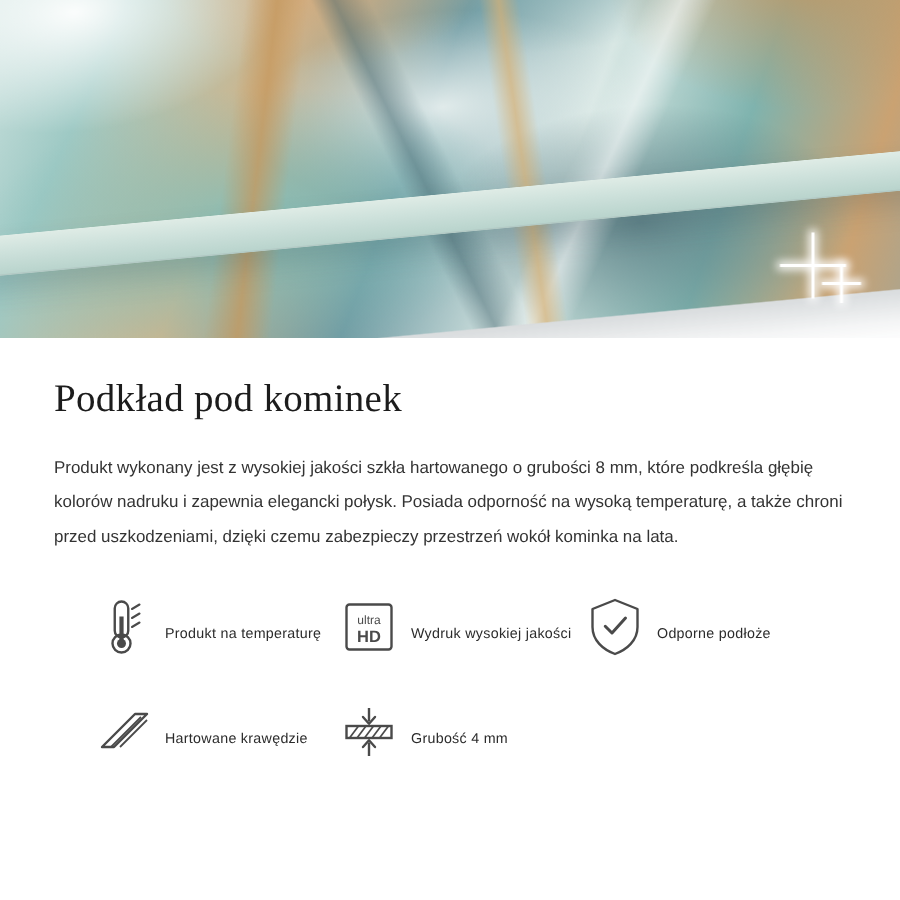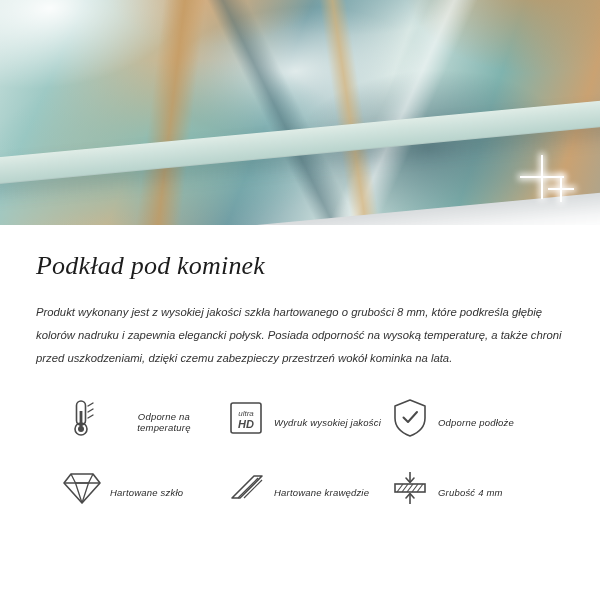--- a/index.html
+++ b/index.html
@@ -101,7 +101,6 @@
   .content {
     position: relative;
     padding: 10px 36px 0 36px;
-    font-style: italic;
   }
   .headline {
     font-family: "Liberation Serif", serif;

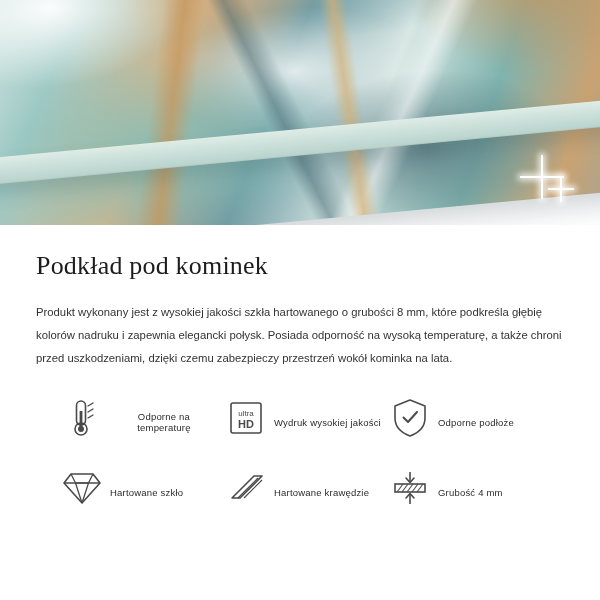--- a/index.html
+++ b/index.html
@@ -187,7 +187,7 @@
             <line x1="26" y1="21" x2="31" y2="18" stroke="#4a4a4a" stroke-width="1.4" stroke-linecap="round"></line>
           </svg>
         </span>
-        <span class="feature-label">Odporne na temperaturę</span>
+        <span class="feature-label">Produkt na temperaturę</span>
       </div>
 
       <div class="feature">

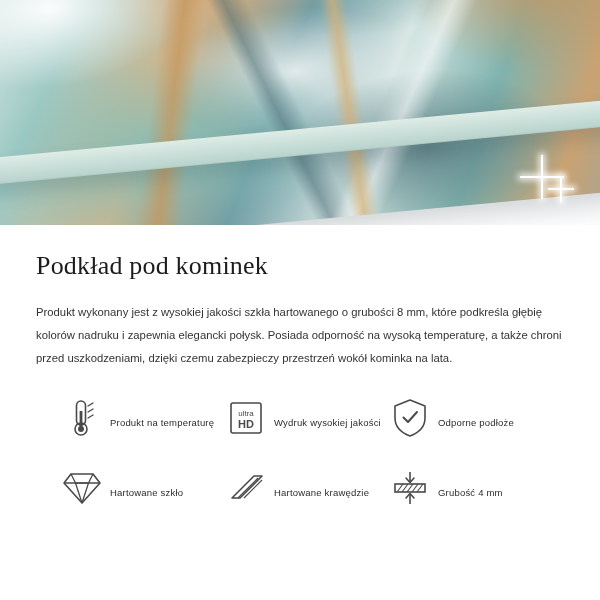--- a/index.html
+++ b/index.html
@@ -211,18 +211,6 @@
         <span class="feature-label">Odporne podłoże</span>
       </div>
 
-      <div class="feature">
-        <span class="feature-icon">
-          <svg width="44" height="40" viewBox="0 0 44 40">
-            <path d="M11 6 H33 L40 15 L22 35 L4 15 Z" fill="none" stroke="#4a4a4a" stroke-width="1.6" stroke-linejoin="round"></path>
-            <path d="M4 15 H40" stroke="#4a4a4a" stroke-width="1.3"></path>
-            <path d="M11 6 L15.5 15 L22 35" fill="none" stroke="#4a4a4a" stroke-width="1.3"></path>
-            <path d="M33 6 L28.5 15 L22 35" fill="none" stroke="#4a4a4a" stroke-width="1.3"></path>
-            <path d="M15.5 15 H28.5" stroke="#4a4a4a" stroke-width="1.3"></path>
-          </svg>
-        </span>
-        <span class="feature-label">Hartowane szkło</span>
-      </div>
 
       <div class="feature">
         <span class="feature-icon">

